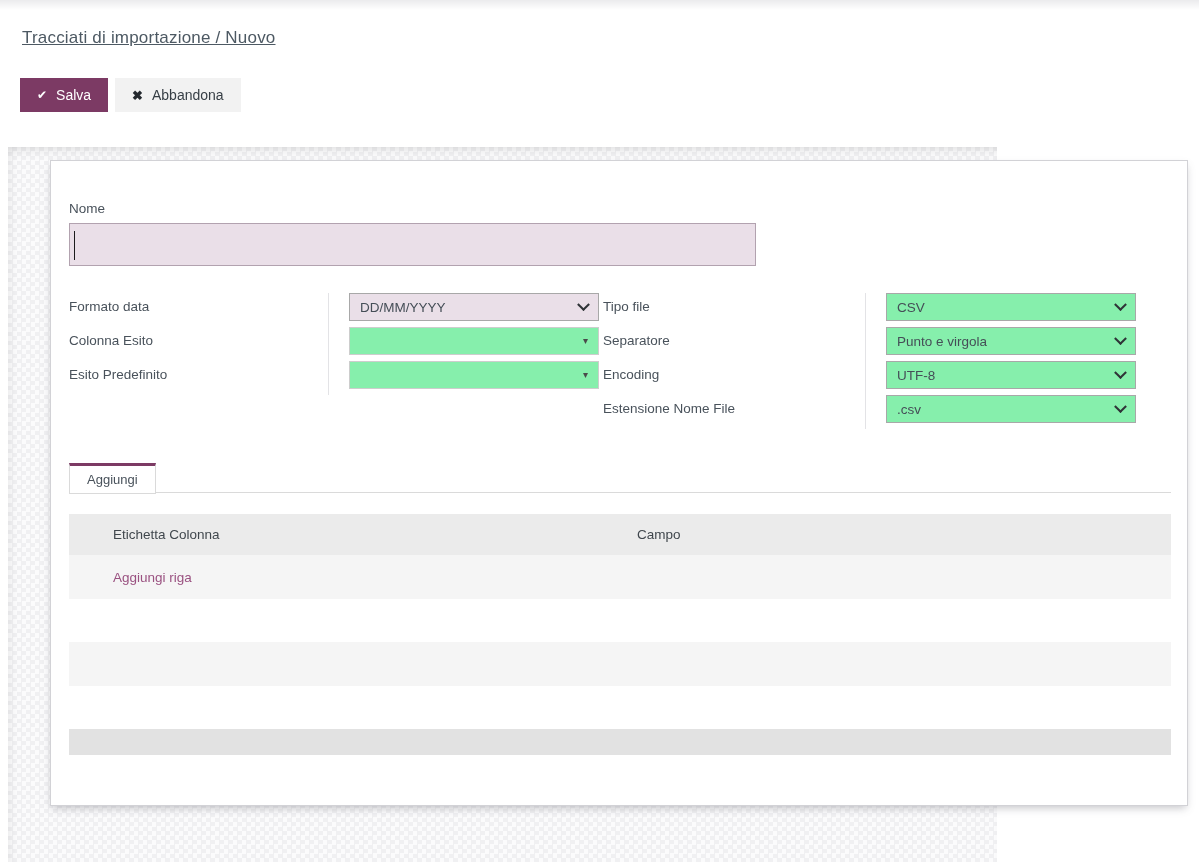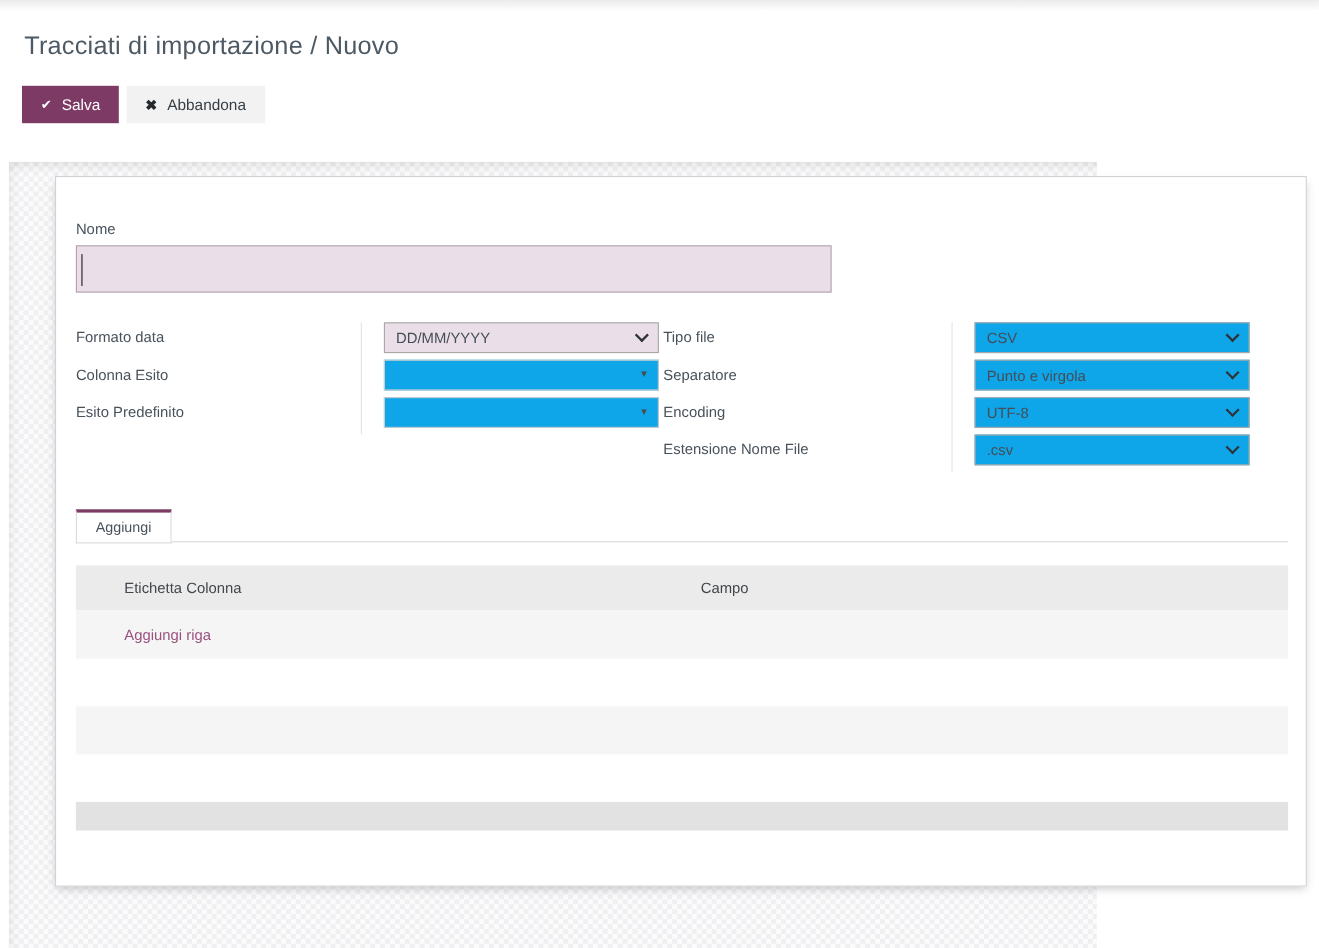--- a/index.html
+++ b/index.html
@@ -9,8 +9,8 @@
   .top-shadow { position:absolute; left:0; top:0; width:1199px; height:10px;
                 background:linear-gradient(#ebebed, #ffffff); }
 
-  .page-title { position:absolute; left:22px; top:28px; font-size:23px;
-                font-weight:400; color:#4d5963; letter-spacing:0.2px; }
+  .page-title { position:absolute; left:22px; top:28px; font-size:17px;
+                font-weight:400; color:#4d5963; letter-spacing:0.2px;text-decoration:underline; }
 
   .toolbar { position:absolute; left:20px; top:78px; display:flex; }
   .btn { height:34px; display:flex; align-items:center; gap:9px; padding:0 17px;

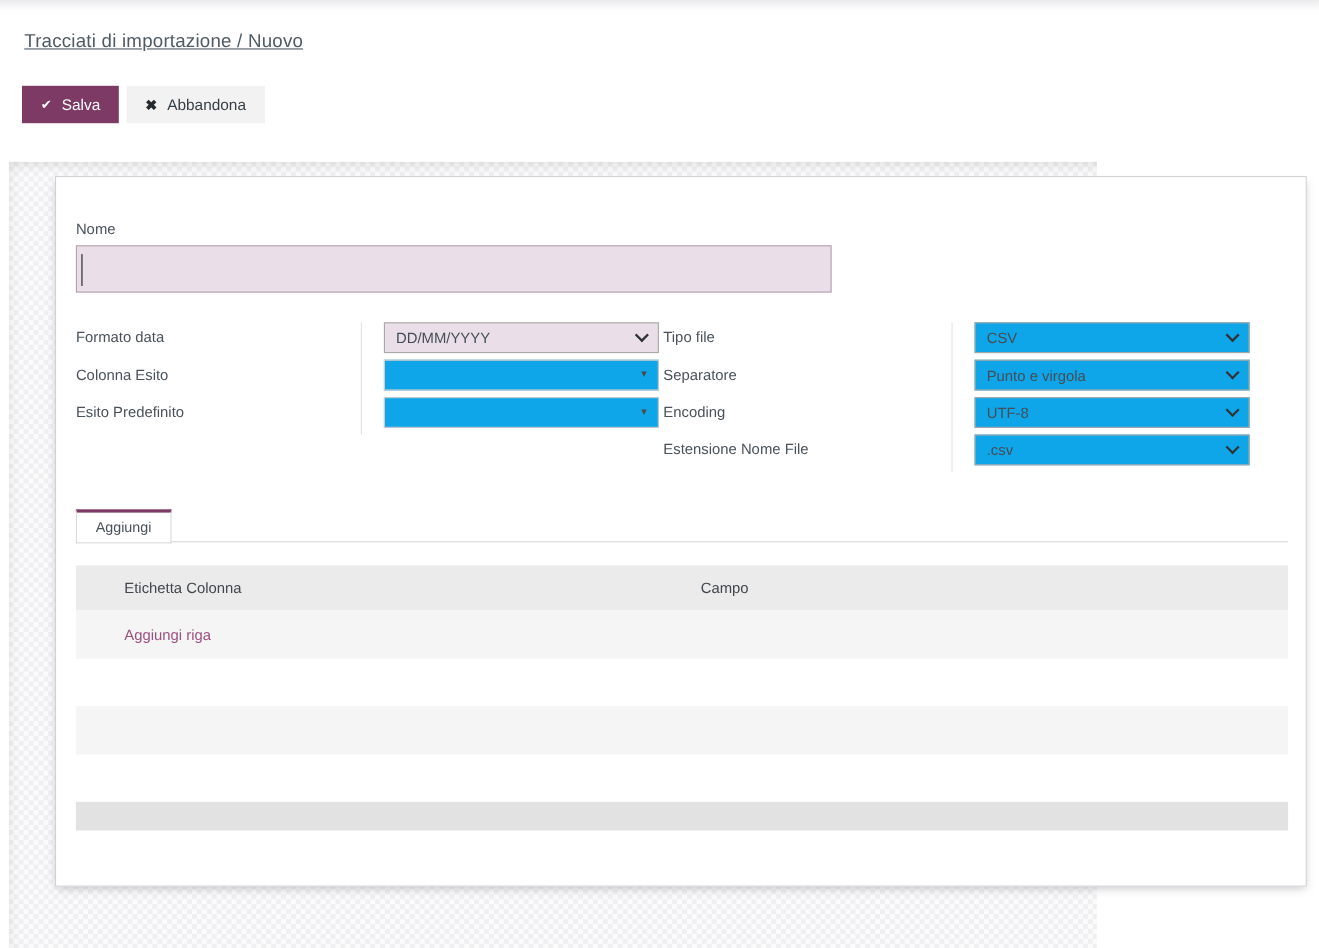--- a/index.html
+++ b/index.html
@@ -46,7 +46,7 @@
   .fldcol { border-left:1px solid #e3e3e6; padding-left:20px; display:flex; flex-direction:column;justify-content:flex-end; }
   .fldcol .frow { height:34px; }
 
-  .selbox { width:250px; height:28px; border:1px solid #a8a8a8; background:#0ea5e9;
+  .selbox { width:250px; height:28px; border:1px solid #a8a8a8; background:#86efac;
             display:flex; align-items:center; justify-content:space-between;
             padding:0 10px; font-size:13.5px; color:#454e57; cursor:pointer; }
   .selbox.hl { background:#eadfe8; }

